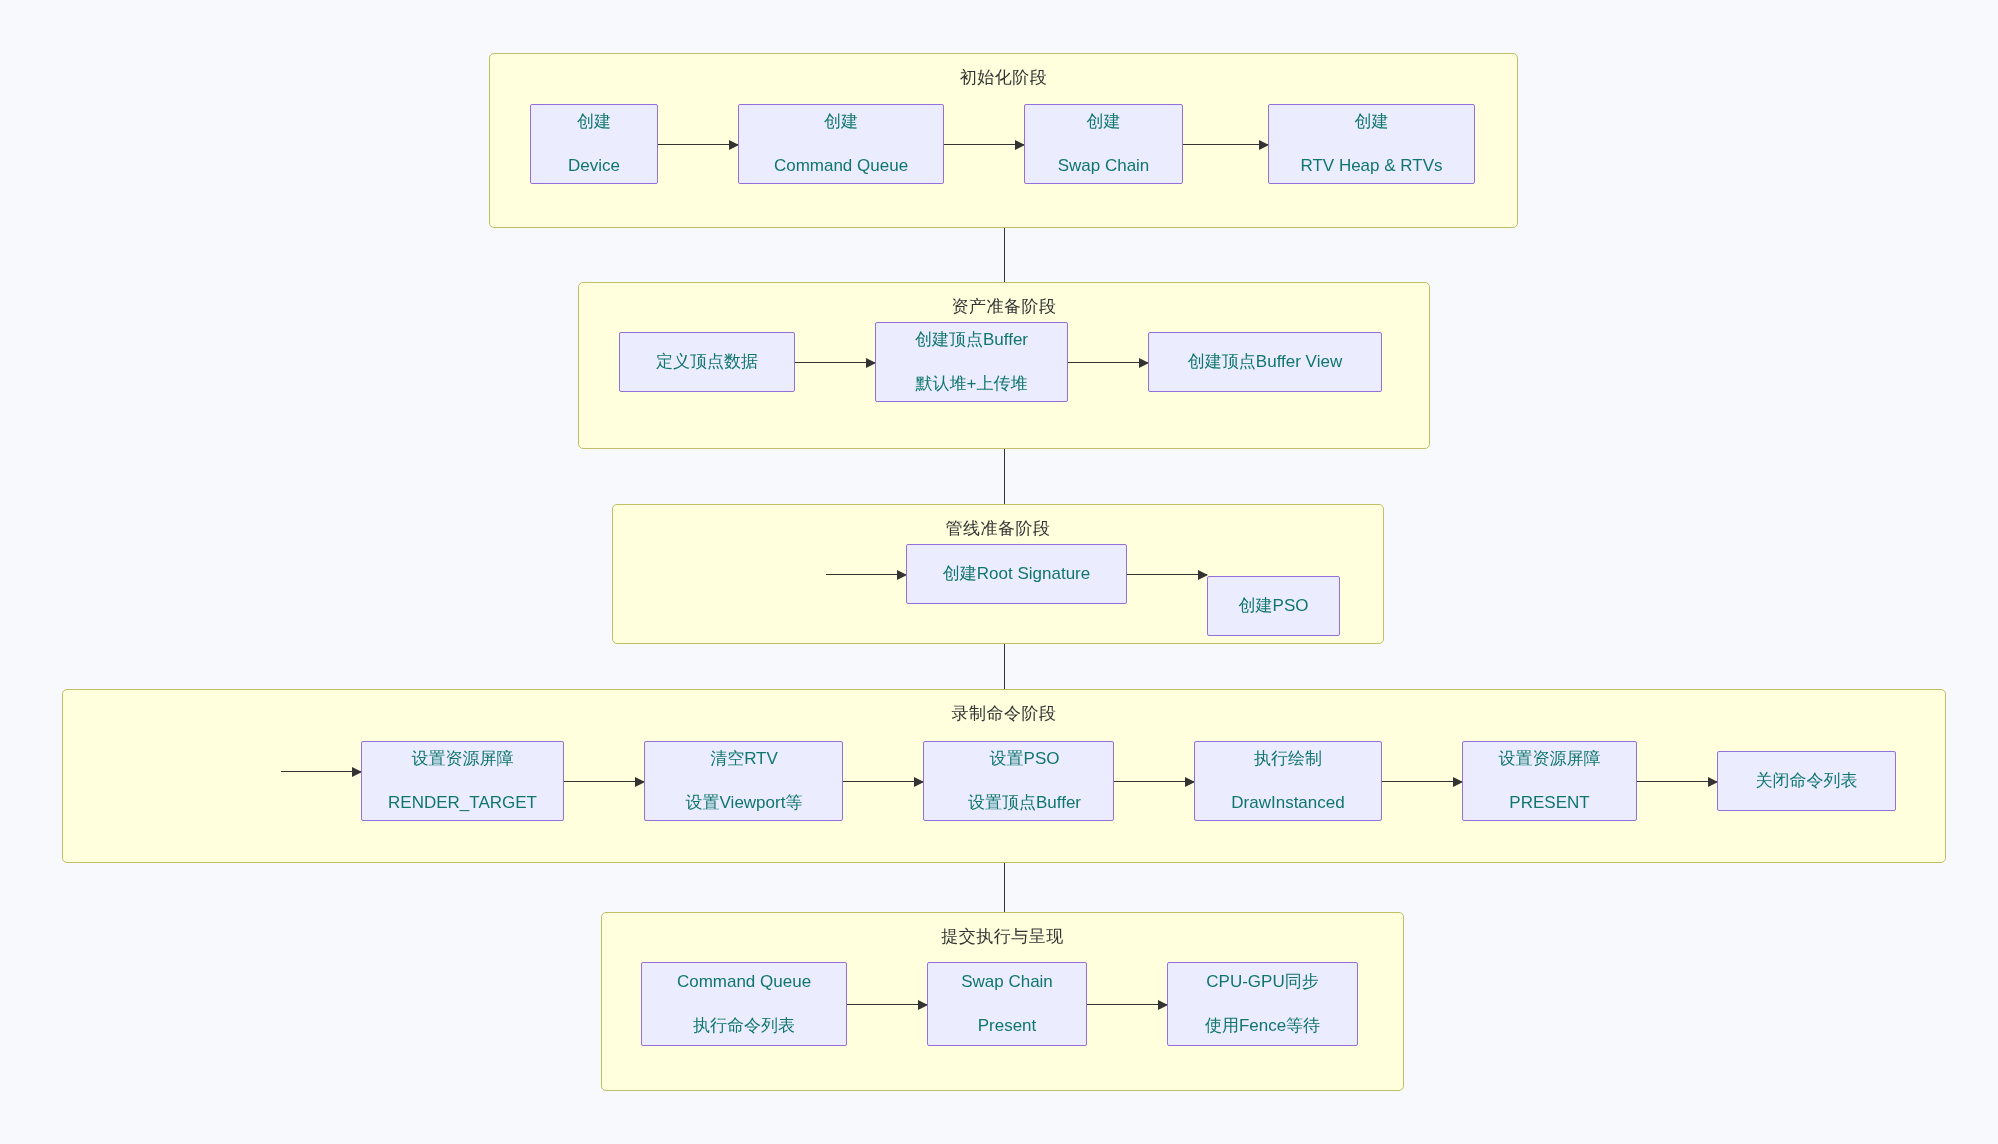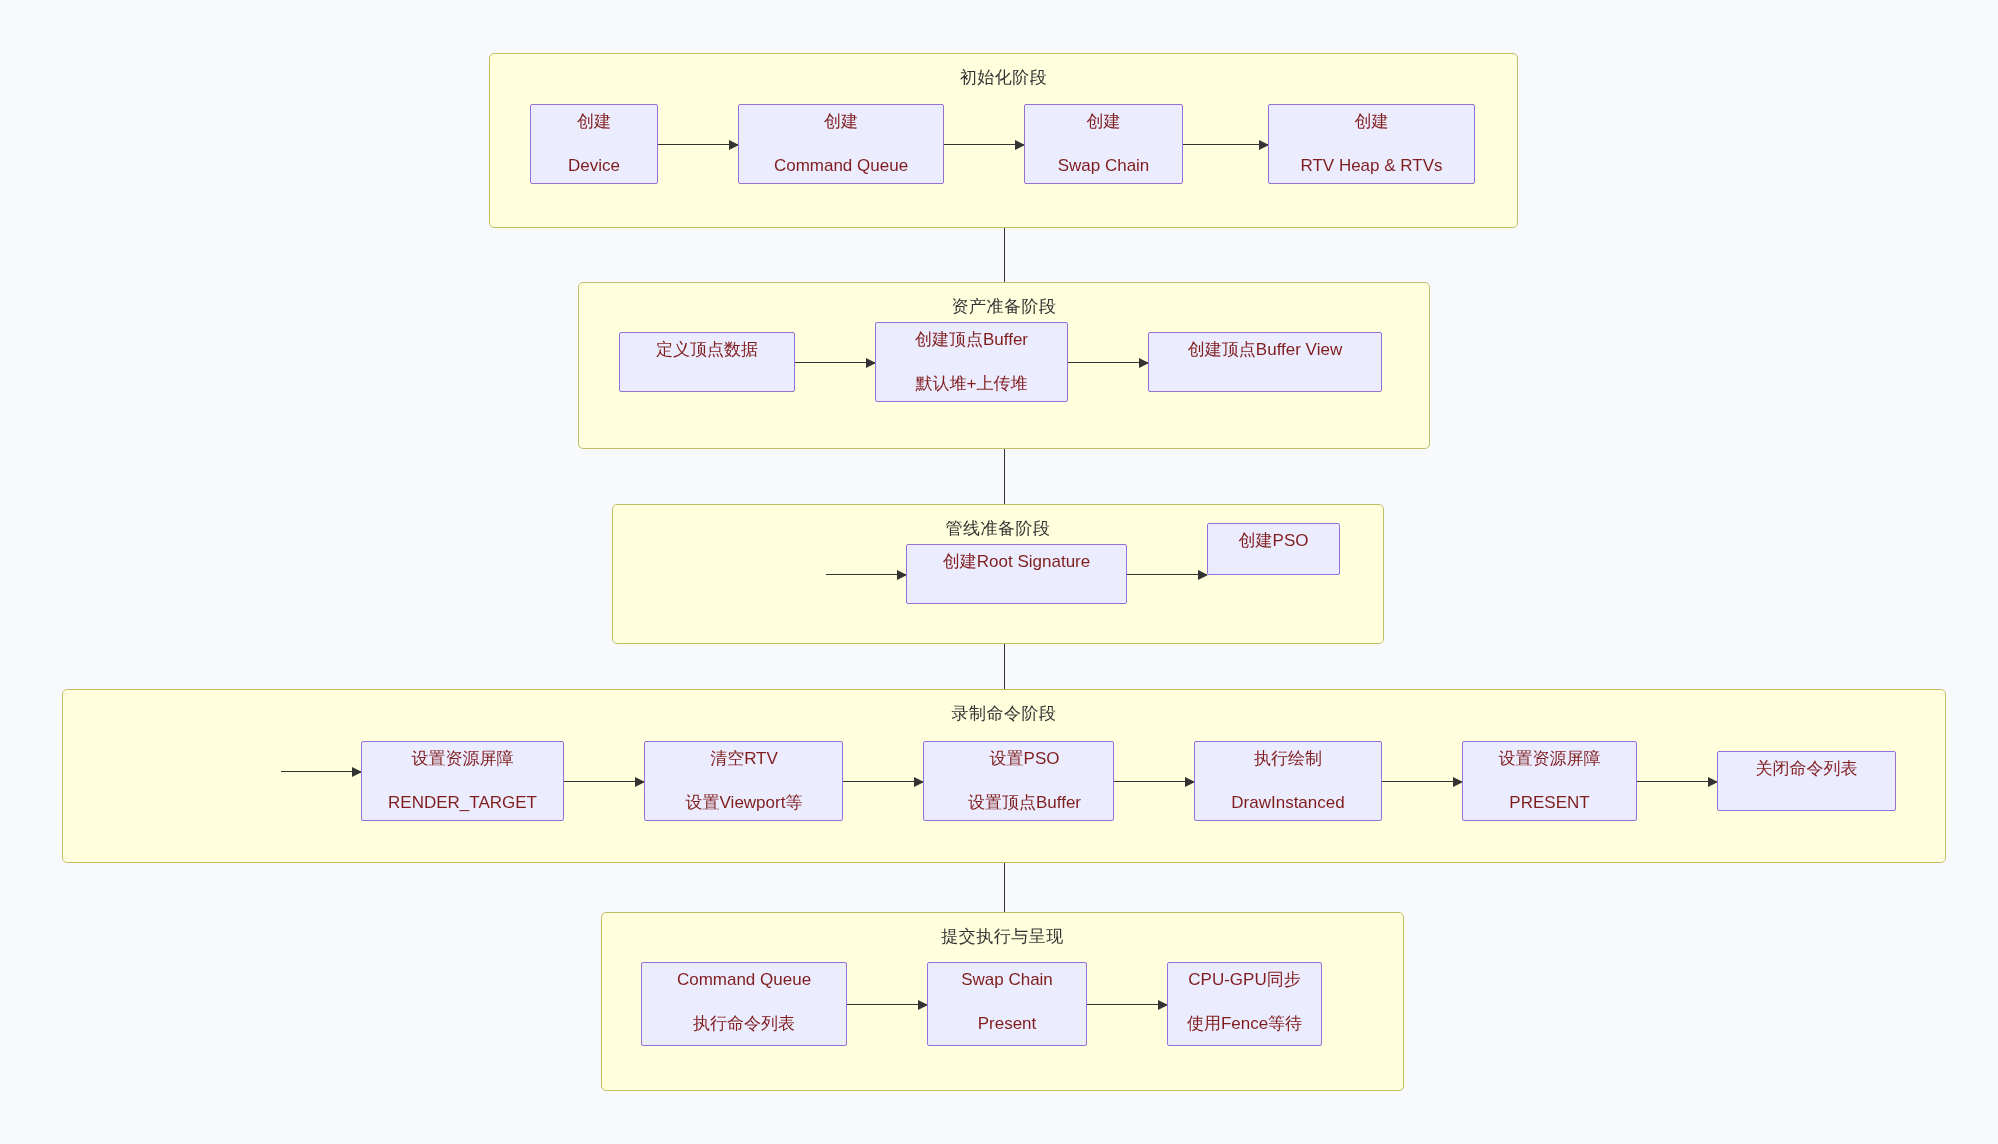--- a/index.html
+++ b/index.html
@@ -52,8 +52,8 @@
     display: flex;
     flex-direction: column;
     align-items: center;
-    justify-content: flex-start;
-    color: #7f1d1d;
+    justify-content: center;
+    color: #0f766e;
     font-size: 17px;
     line-height: 1.55;
     text-align: center;

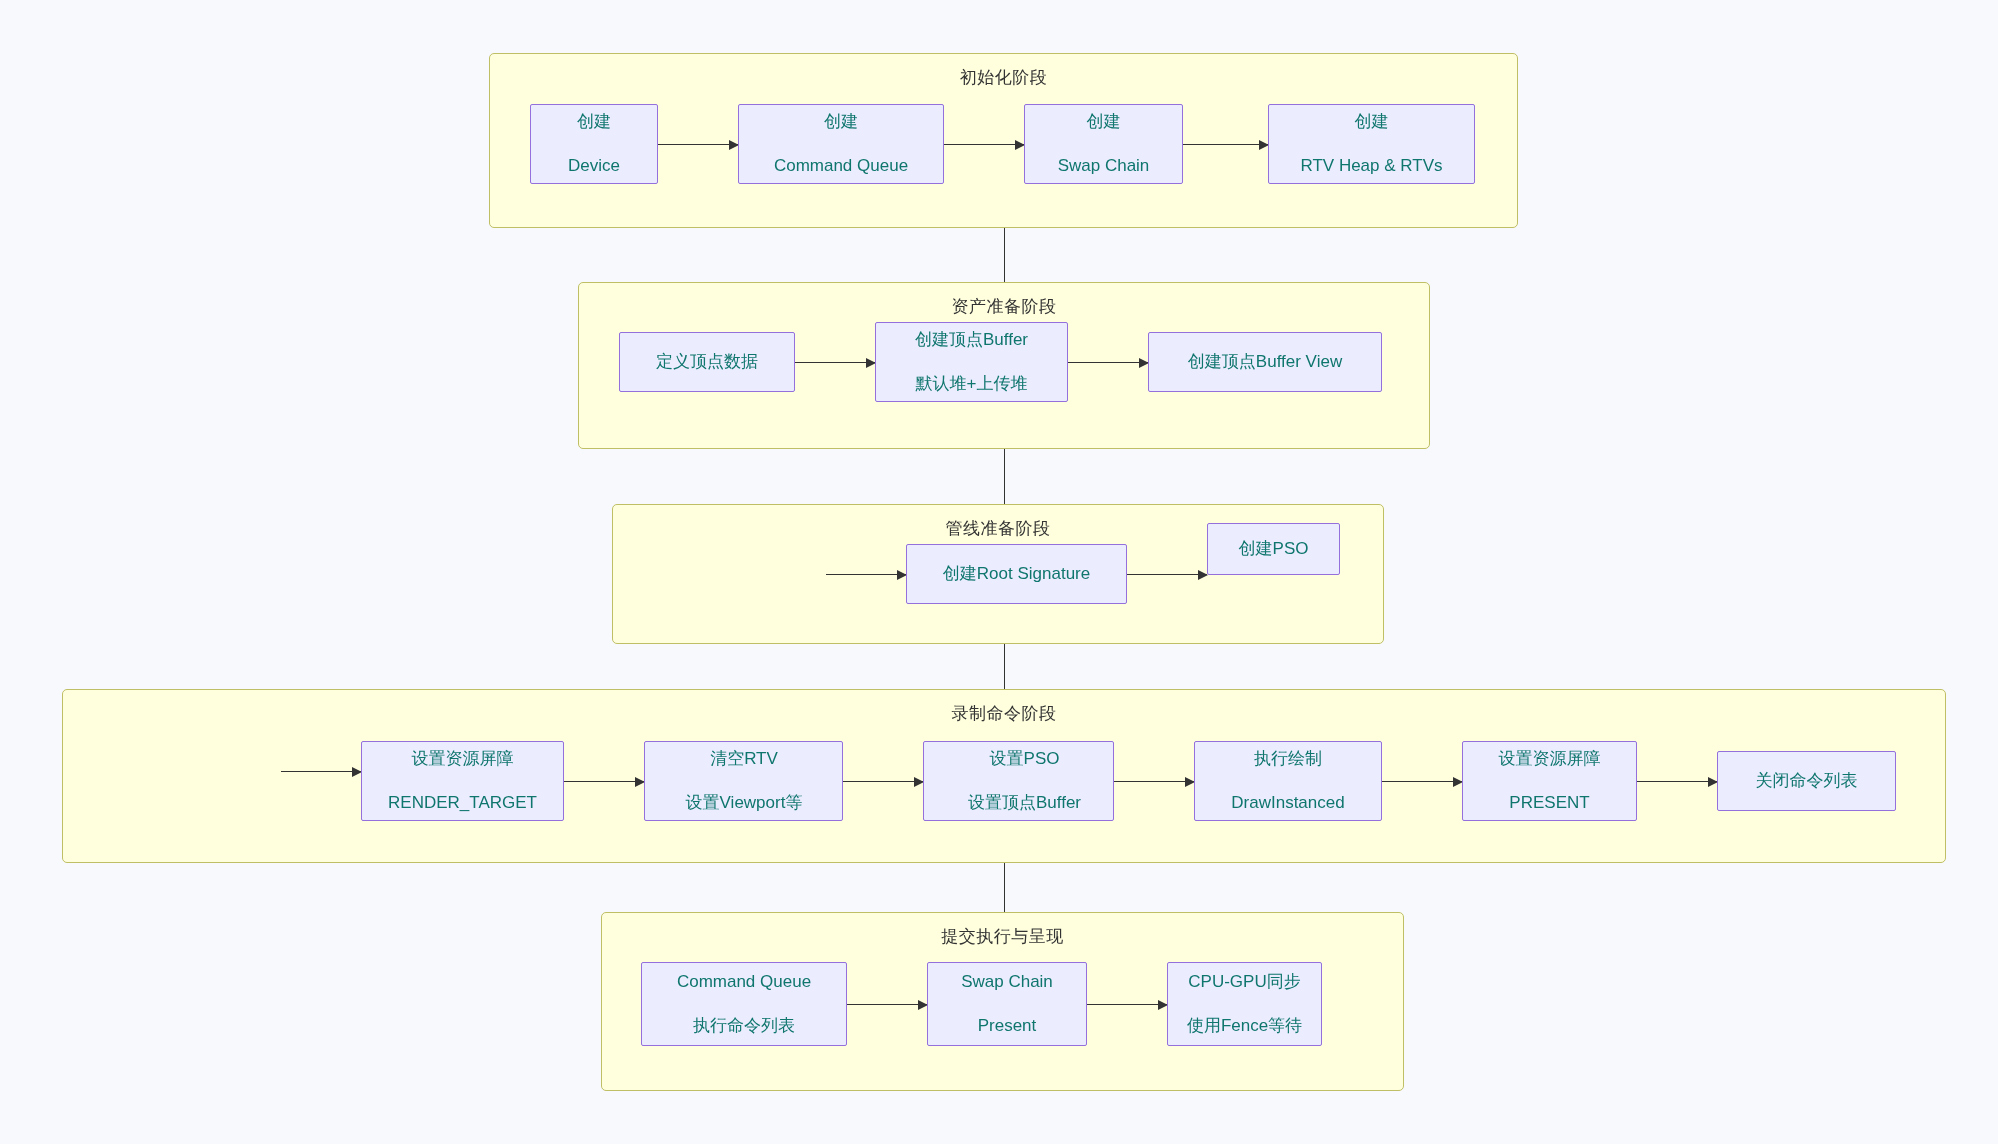--- a/index.html
+++ b/index.html
@@ -159,7 +159,7 @@
   </div>
   <div class="edge-h" style="left:1127px; top:574px; width:80px;"></div>
 
-  <div class="node" style="left:1207px; top:523px; width:133px; height:52px;">
+  <div class="node" style="left:1207px; top:576px; width:133px; height:60px;">
     <span>创建PSO</span>
   </div>
 

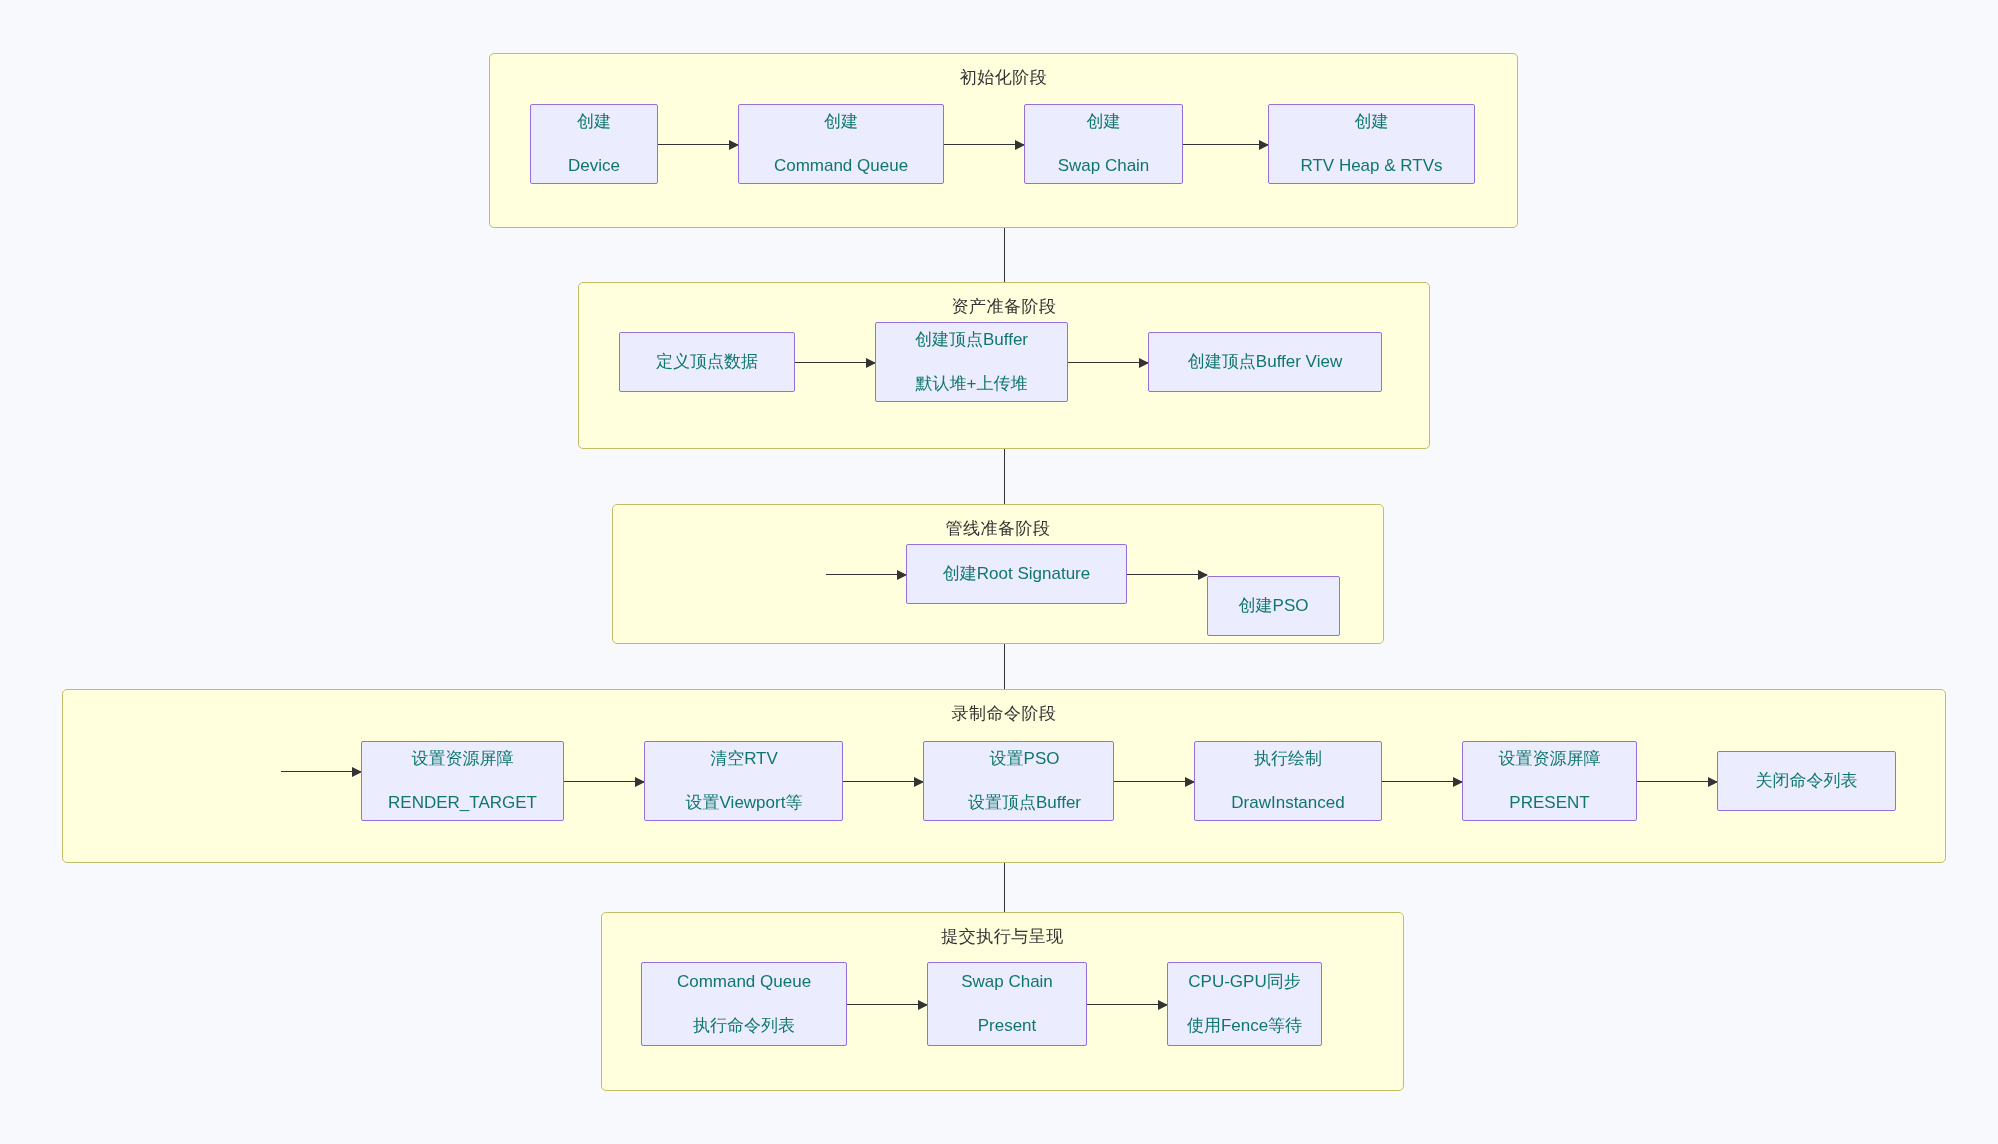--- a/index.html
+++ b/index.html
@@ -223,7 +223,7 @@
   </div>
   <div class="edge-h" style="left:1087px; top:1004px; width:80px;"></div>
 
-  <div class="node" style="left:1167px; top:962px; width:155px; height:84px;">
+  <div class="node" style="left:1167px; top:962px; width:191px; height:84px;">
     <span>CPU-GPU同步</span>
     <span class="l2">使用Fence等待</span>
   </div>

